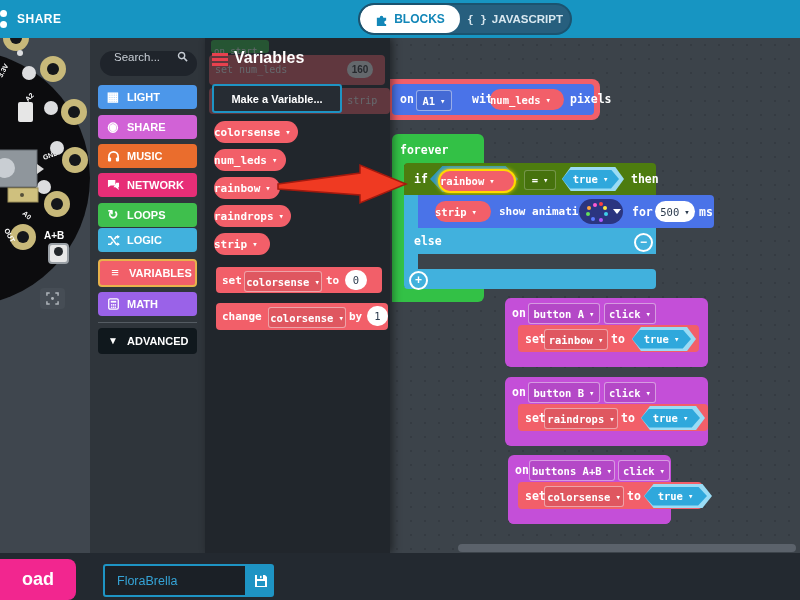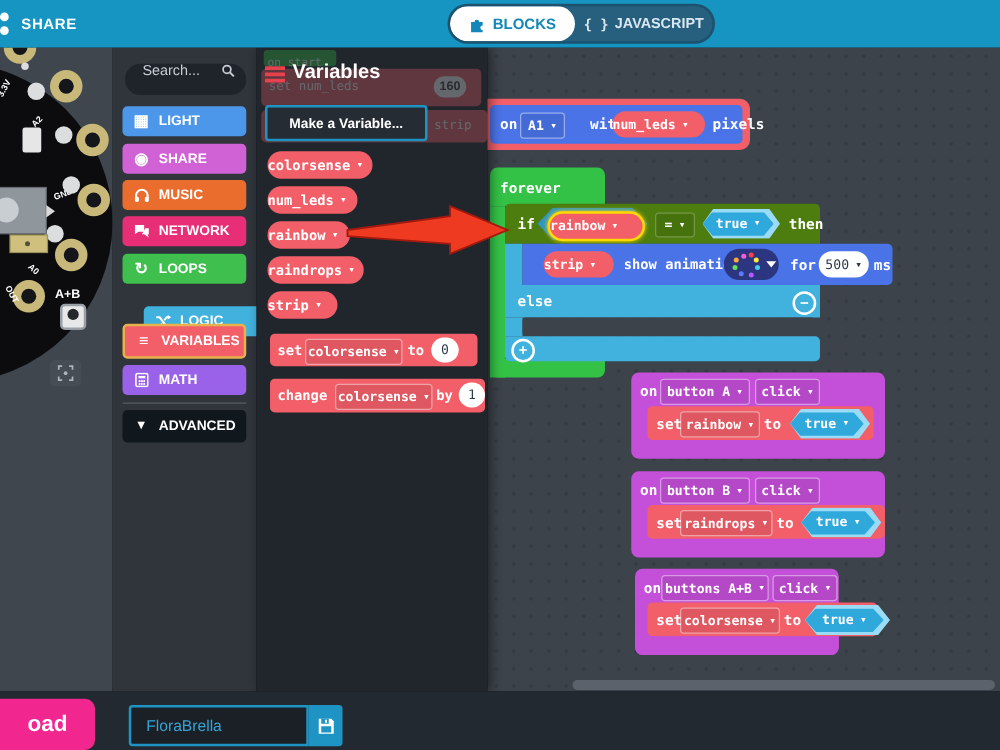--- a/index.html
+++ b/index.html
@@ -153,7 +153,7 @@
     <span class="cicon">↻</span>
     <span>LOOPS</span>
   </div>
-  <div class="abs cat" style="top:245px;background:#41b1dd;margin-left:17px;">
+  <div class="abs cat" style="top:228px;background:#41b1dd;">
     <span class="cicon">
       <svg width="13" height="11" viewBox="0 0 14 12">
           <path d="M1 2h3l6 8h3M1 10h3l2-2.6M8 4.6 10 2h3" fill="none" stroke="#fff" stroke-width="1.7"></path>

